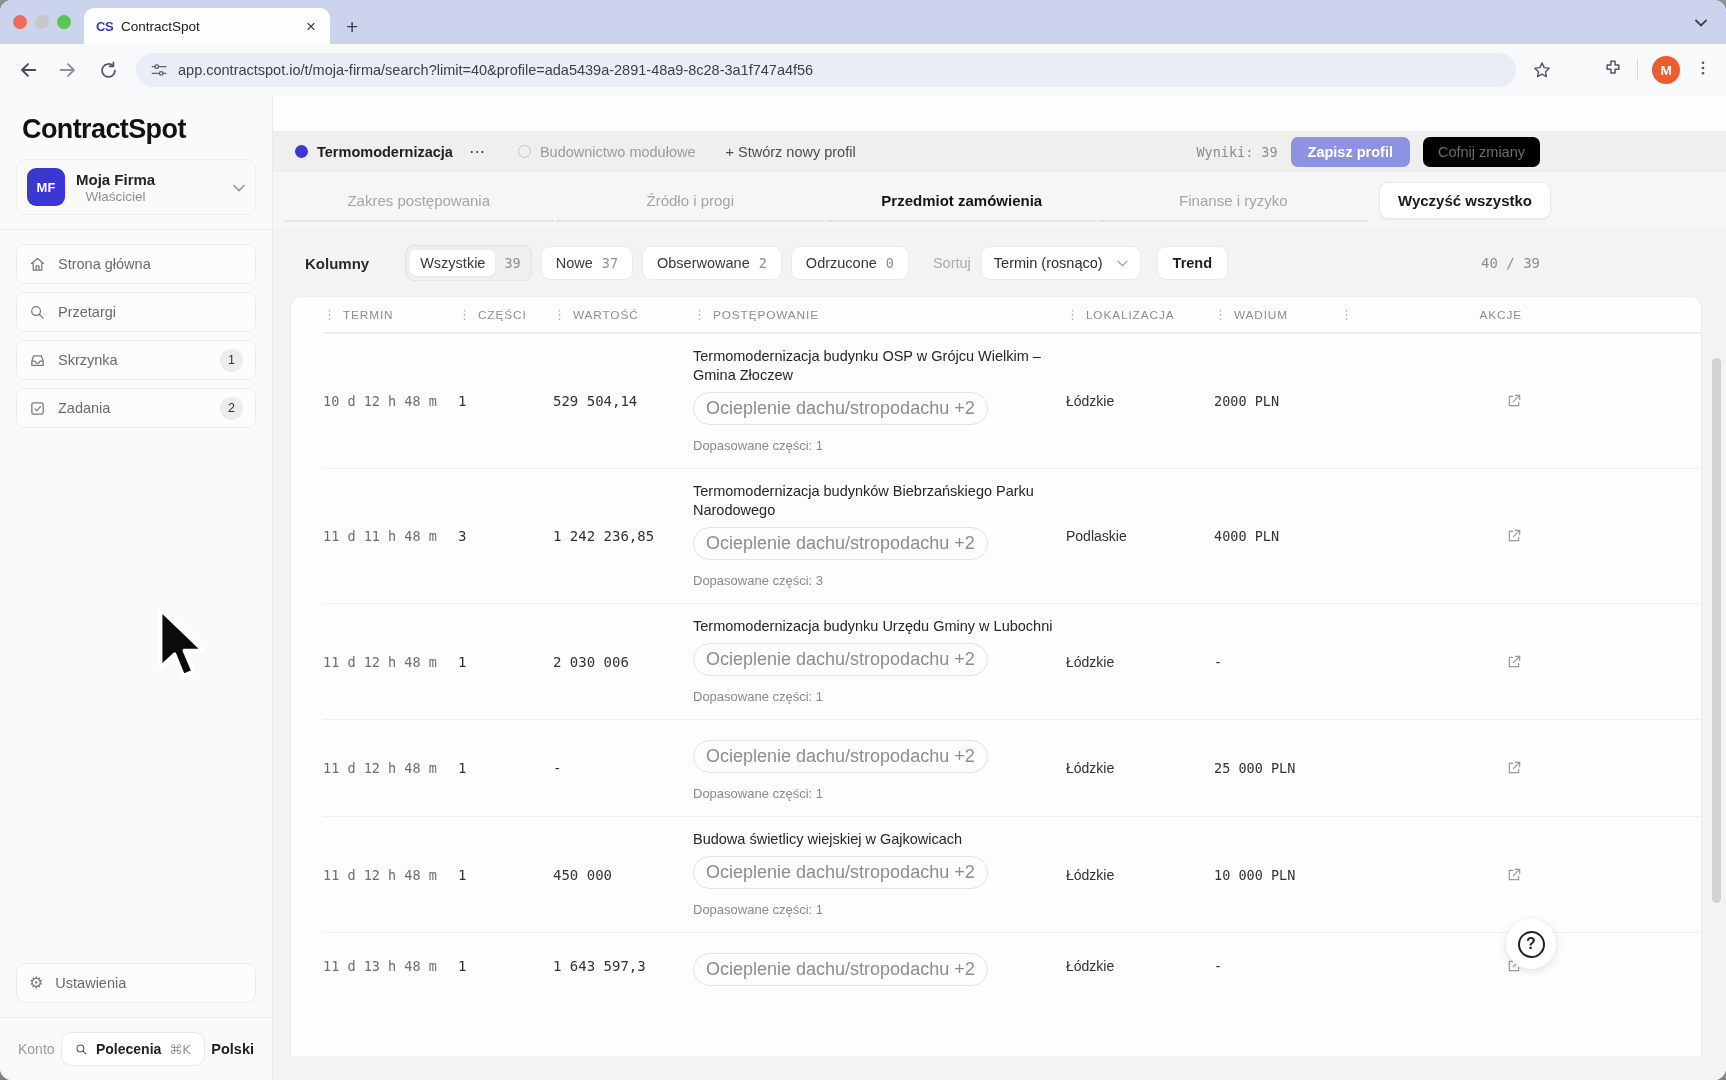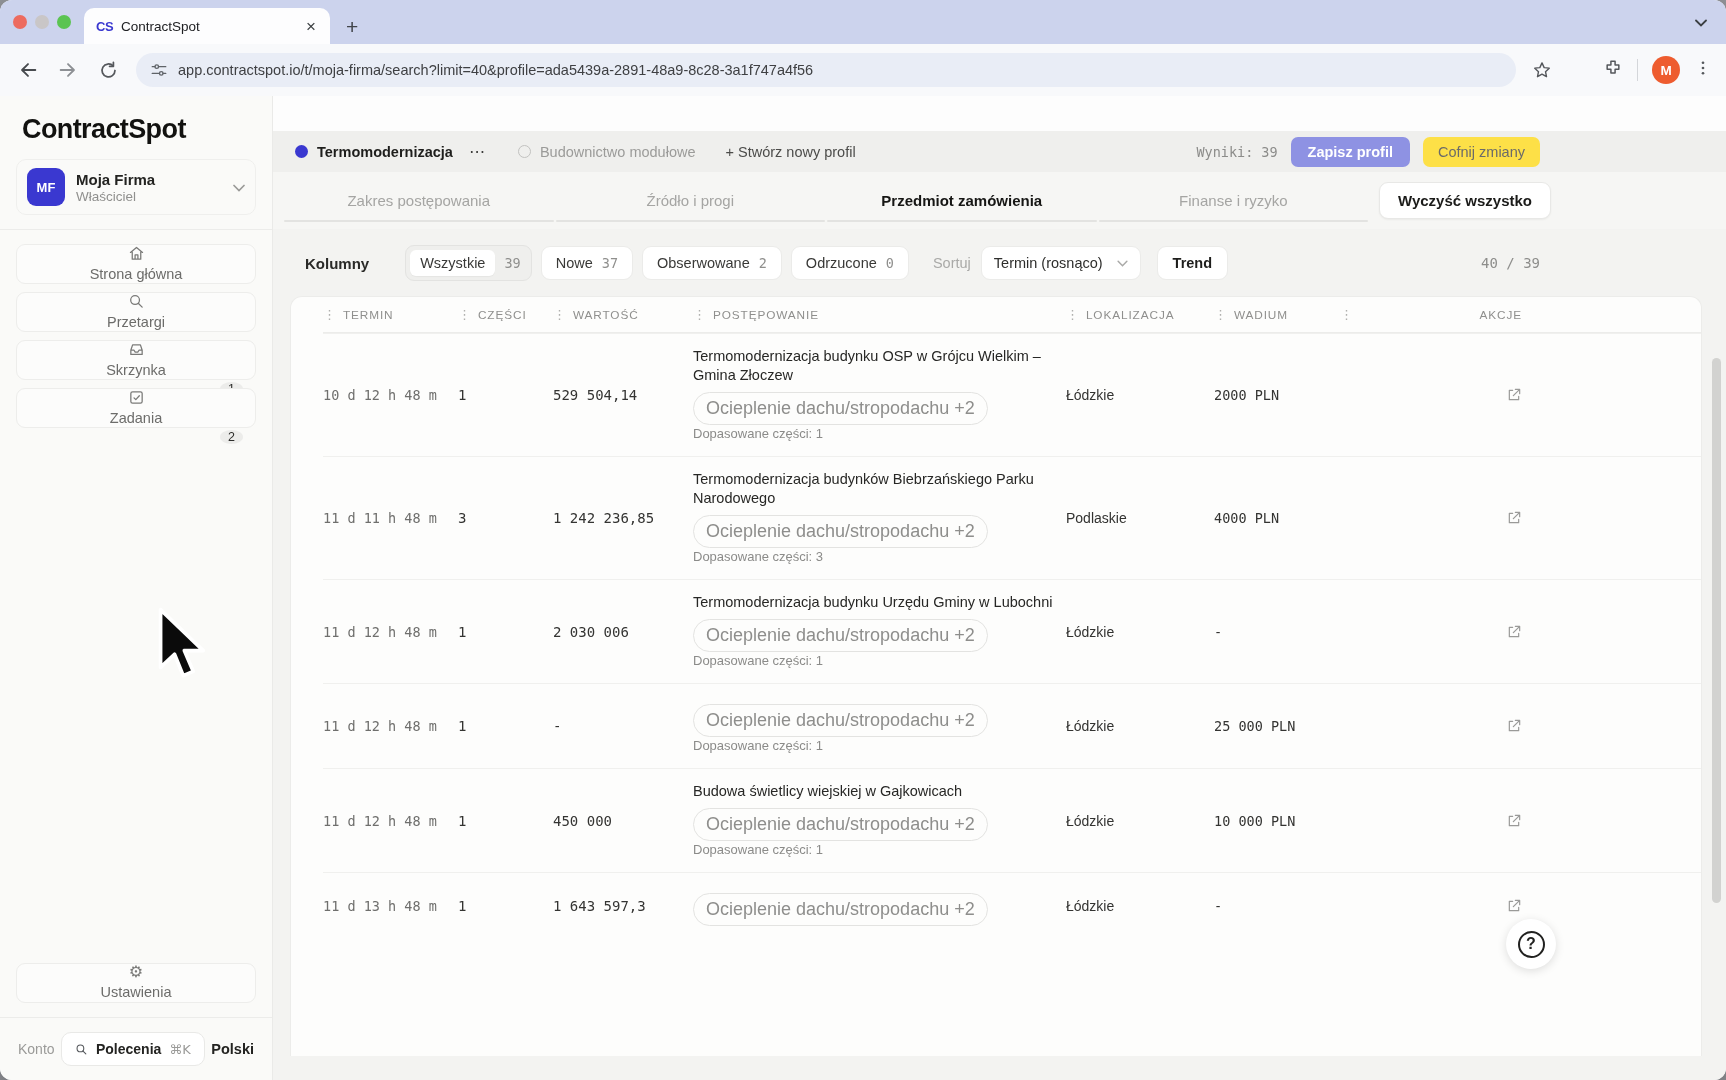--- a/index.html
+++ b/index.html
@@ -66,7 +66,7 @@
   .pb-right { margin-left:auto; display:flex; align-items:center; gap:13px; }
   .pb-results { font-size:13.5px; color:#8c8c8a; display:flex; gap:8px; }
   .btn-save { background:#8e92e3; color:#fff; font-size:14.5px; font-weight:600; border:none; border-radius:7px; padding:7px 17px; }
-  .btn-undo { background:#fde047; color:#6b6b69; font-size:14.5px; font-weight:500; border:none; border-radius:7px; padding:7px 15px; }
+  .btn-undo { background:#000000; color:#6b6b69; font-size:14.5px; font-weight:500; border:none; border-radius:7px; padding:7px 15px; }
 
   .tabsrow { height:57px; background:#f6f6f4; display:flex; align-items:stretch; padding:0 175px 0 10px;justify-content:flex-end; }
   .ftabs { flex:1; display:flex; }

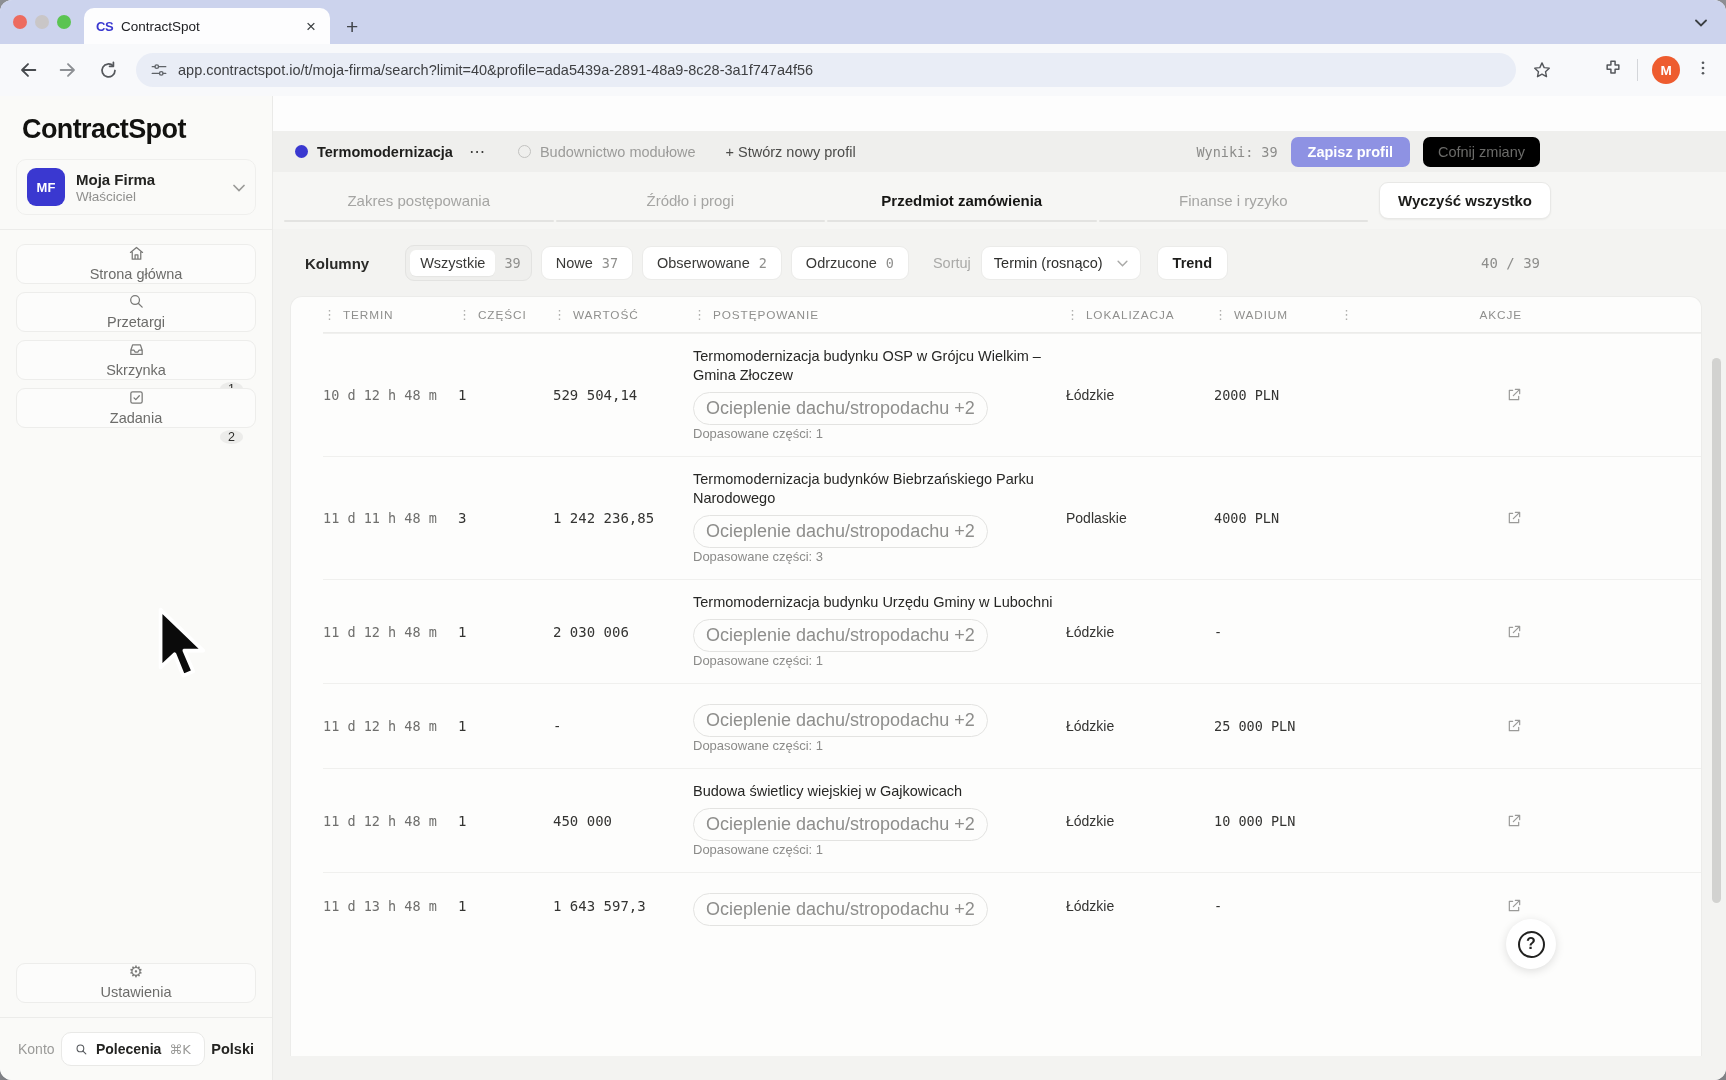--- a/index.html
+++ b/index.html
@@ -37,7 +37,7 @@
   .org { display:flex; align-items:center; gap:11px; margin:0 16px; padding:8px 10px; border:1px solid #efefed; border-radius:10px; }
   .org-avatar { width:38px; height:38px; border-radius:9px; background:#3a38d0; color:#fff; font-size:13px; font-weight:700; display:flex; align-items:center; justify-content:center; }
   .org-name { font-size:15px; font-weight:700; color:#232321; }
-  .org-role { font-size:13.5px; color:#90908e; margin-top:1px; }
+  .org-role { font-size:13.5px; color:#90908e; margin-top:1px;text-align:center; }
   .org-chevron { margin-left:auto; color:#9a9a98; }
   .side-divider { height:1px; background:#ececea; margin:14px 0; }
   .nav { display:flex; flex-direction:column; gap:8px; padding:0 16px; }

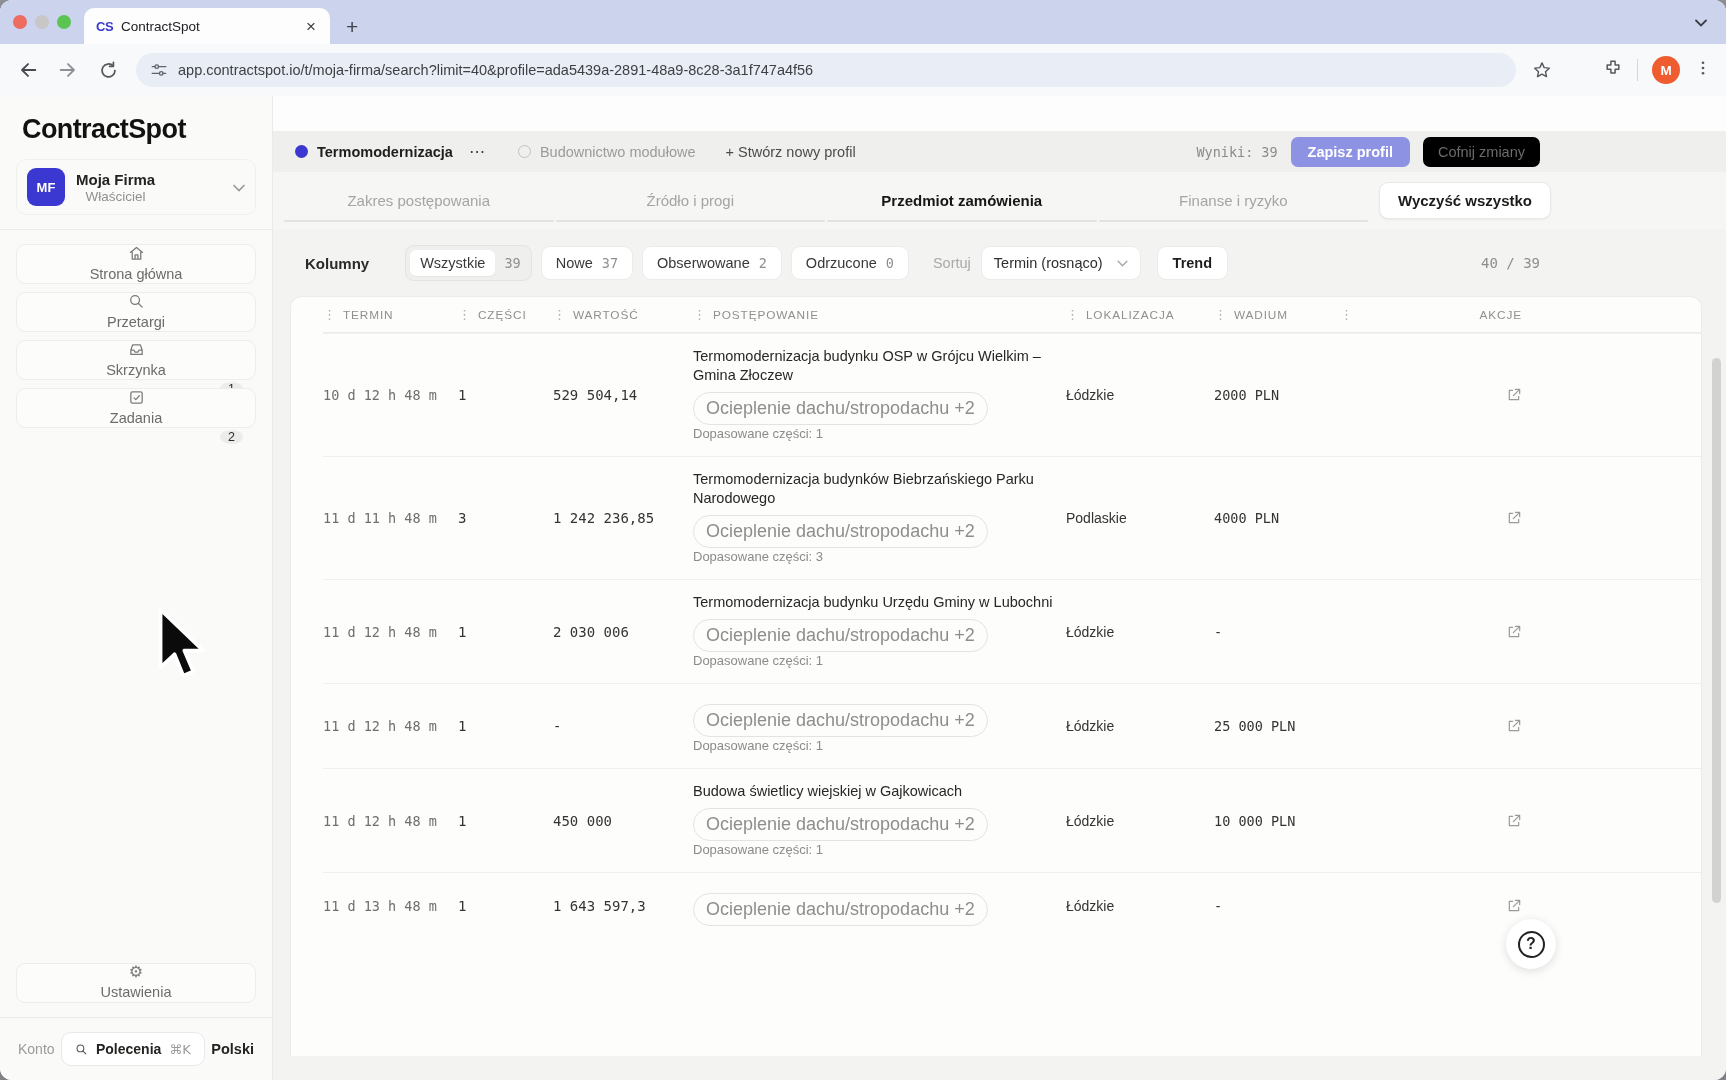--- a/index.html
+++ b/index.html
@@ -41,7 +41,7 @@
   .org-chevron { margin-left:auto; color:#9a9a98; }
   .side-divider { height:1px; background:#ececea; margin:14px 0; }
   .nav { display:flex; flex-direction:column; gap:8px; padding:0 16px; }
-  .nav-item { display:flex; align-items:center; gap:4px; height:40px; padding:0 12px; border:1px solid #ededeb; background:#fcfcfb; border-radius:9px; color:#6c6c6a; font-size:14.5px;flex-direction:column; }
+  .nav-item { display:flex; align-items:center; gap:12px; height:40px; padding:0 12px; border:1px solid #ededeb; background:#fcfcfb; border-radius:9px; color:#6c6c6a; font-size:14.5px; }
   .nav-item svg { flex-shrink:0; }
   .badge { margin-left:auto; width:23px; height:23px; border-radius:50%; background:#ececea; color:#2e2e2c; font-size:12.5px; display:flex; align-items:center; justify-content:center; }
   .side-bottom { margin-top:auto; padding-bottom:14px; }

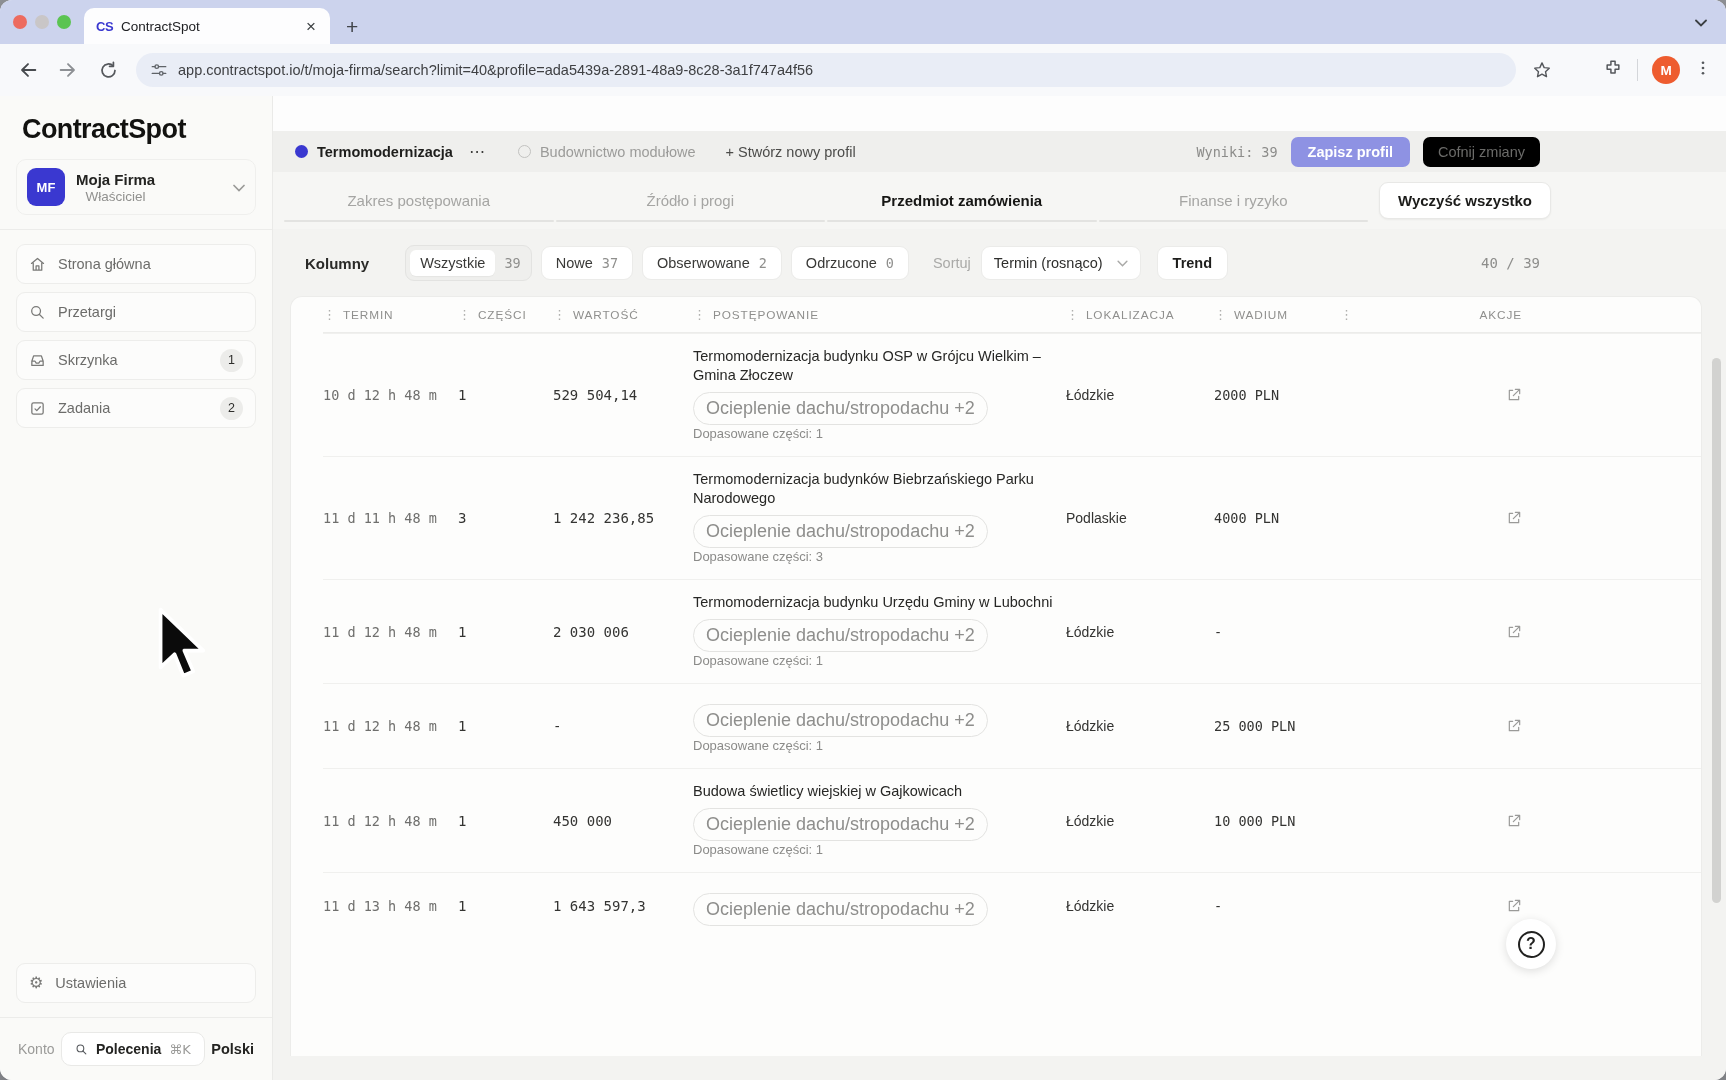--- a/index.html
+++ b/index.html
@@ -104,7 +104,7 @@
   .c-post { align-self:center; }
   .p-title { font-size:14.5px; line-height:19px; color:#272725; max-width:360px; }
   .p-tag { display:inline-block; margin-top:7px; font-size:18px; color:#8e8e8c; border:1px solid #e3e3e1; border-radius:999px; padding:5px 12px; background:#fdfdfc; }
-  .p-matched { margin-top:1px; font-size:13px; color:#8b8b89; height:17px; }
+  .p-matched { margin-top:13px; font-size:13px; color:#8b8b89; height:17px; }
   .c-loc { font-size:14px; color:#333331; }
   .c-wad { font-size:13.5px; color:#343432; }
   .c-act { justify-self:end; color:#9a9a98; display:flex; }

